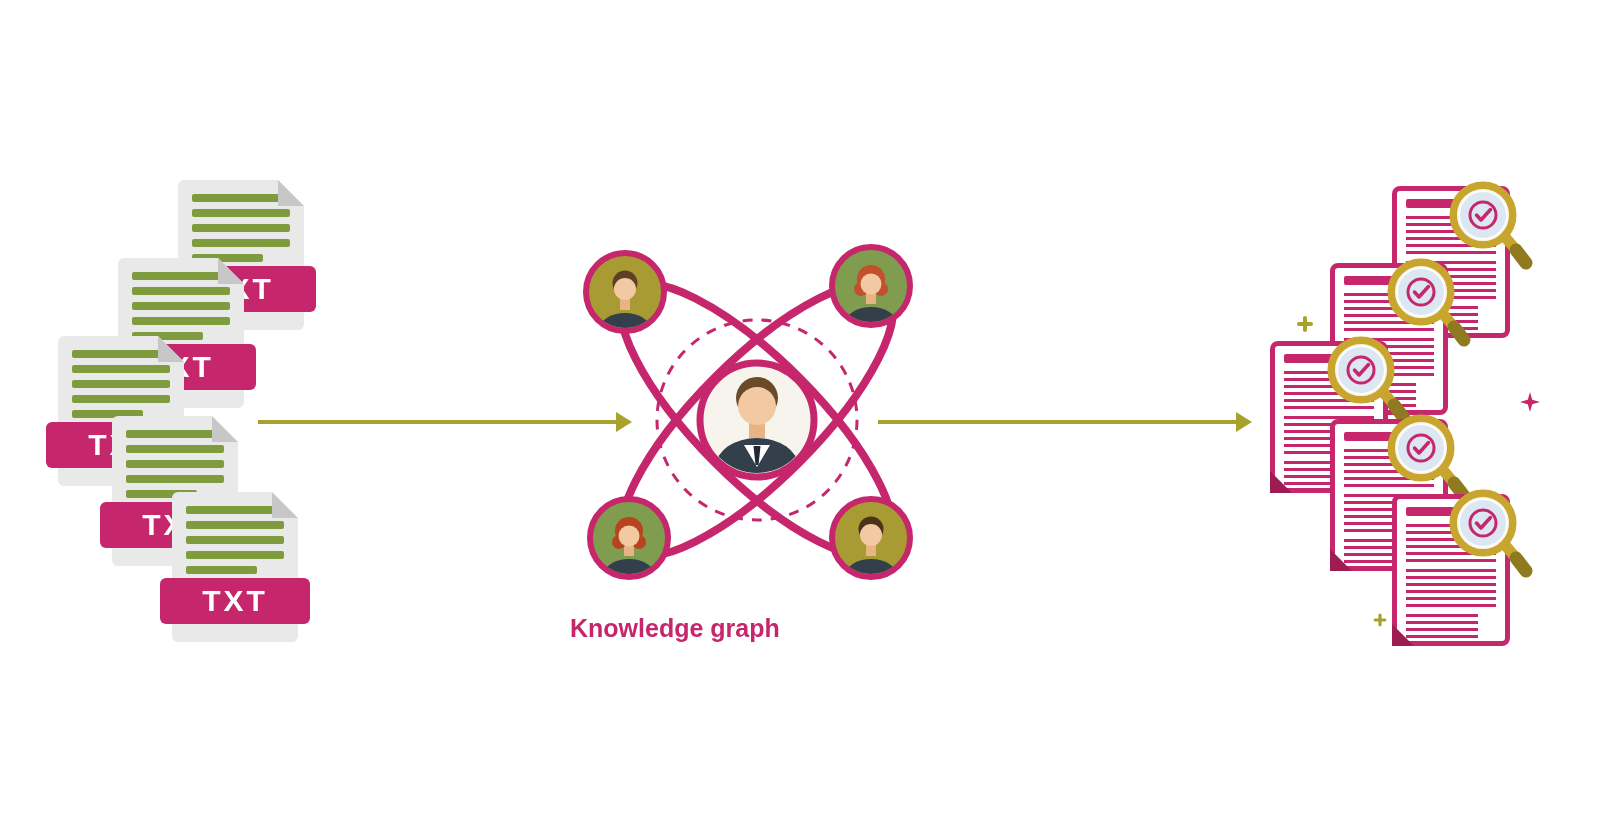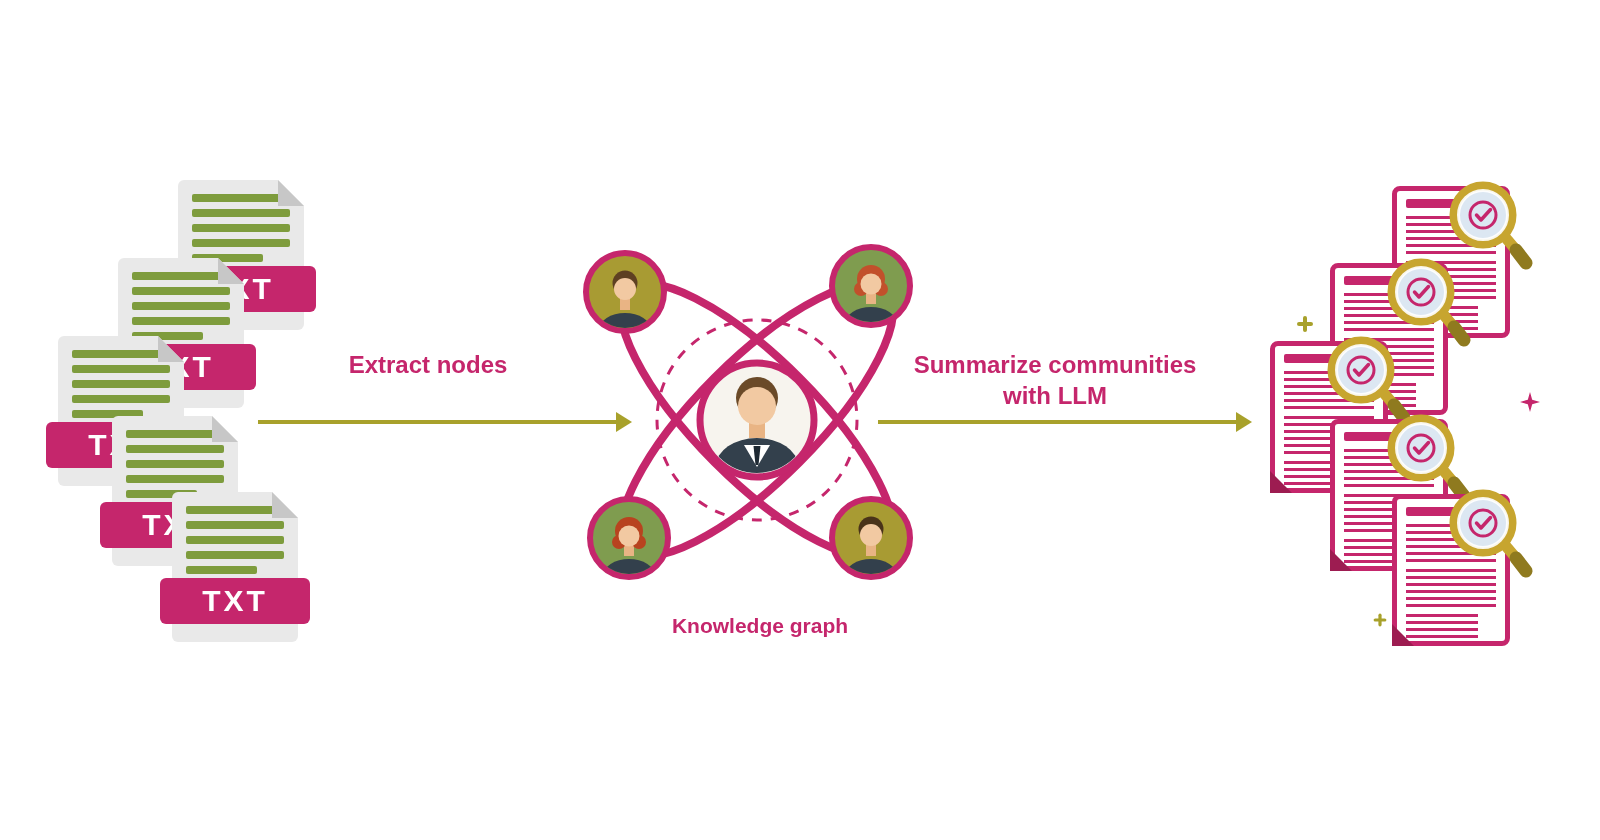--- a/index.html
+++ b/index.html
@@ -159,7 +159,6 @@
   <div class="arrow arrow2"></div>
 
   <div class="lbl lbl1">
-    <div>Extract nodes</div>
   </div>
 
   <div class="lbl lbl2">

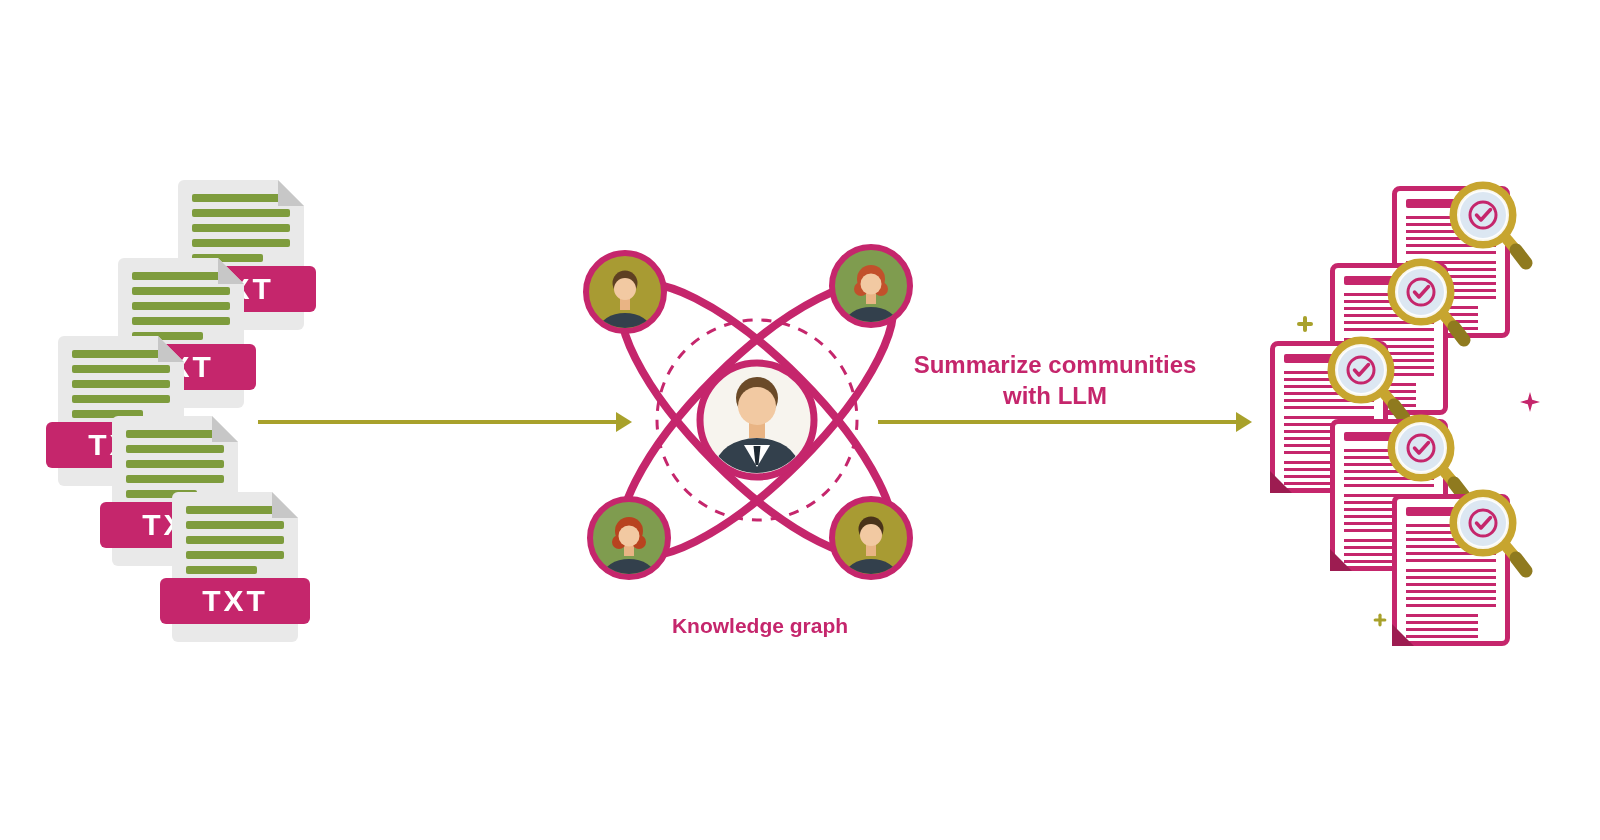--- a/index.html
+++ b/index.html
@@ -161,10 +161,6 @@
   <div class="lbl lbl1">
   </div>
 
-  <div class="lbl lbl2">
-    <div>Summarize communities</div>
-    <div>with LLM</div>
-  </div>
 
   <div class="caption">Knowledge graph</div>
 

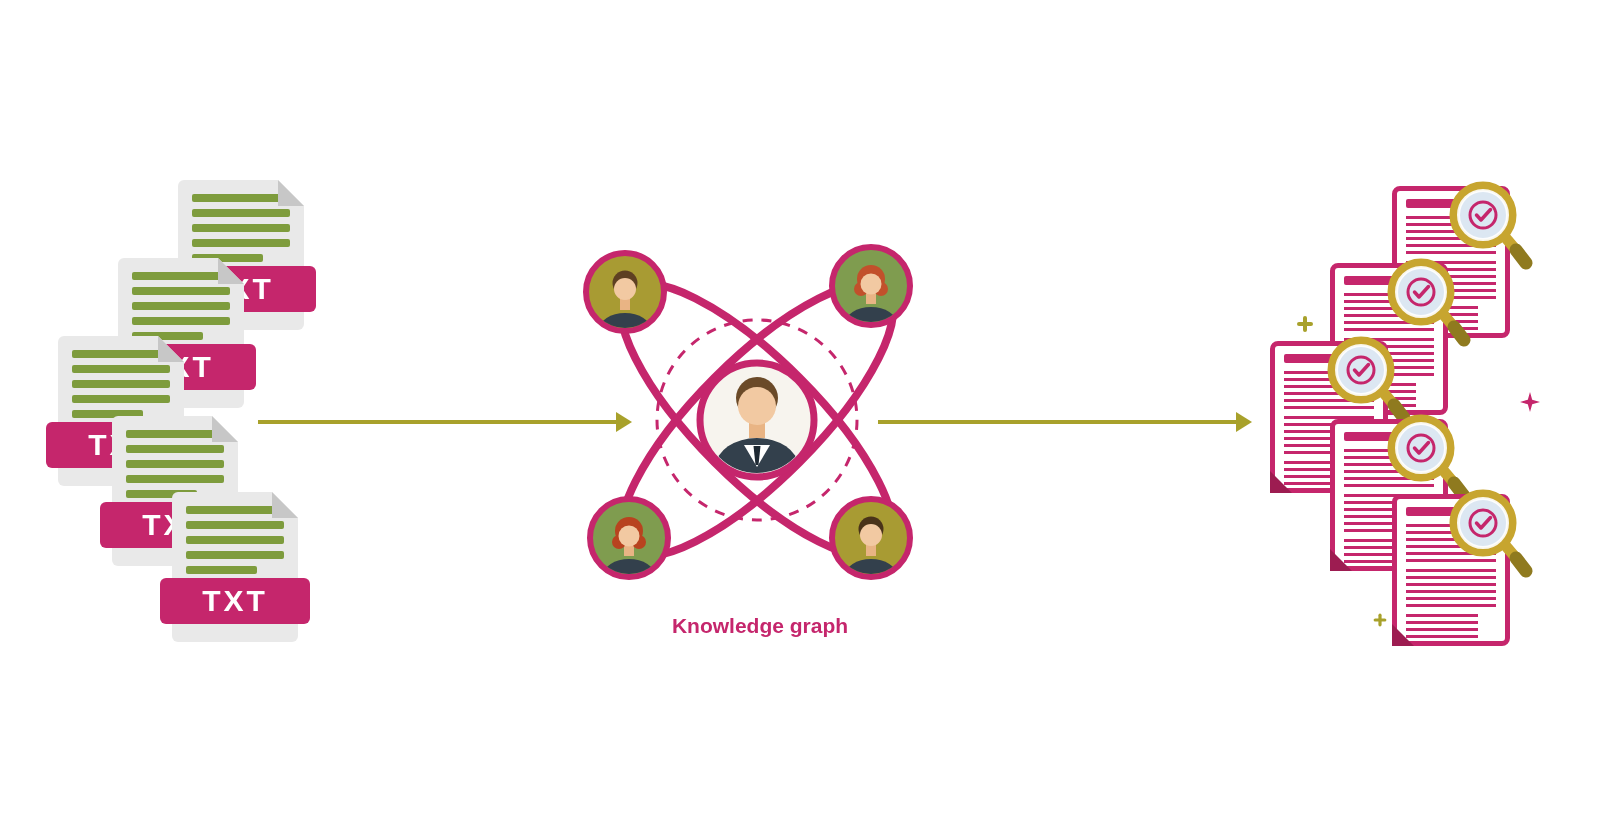--- a/index.html
+++ b/index.html
@@ -46,8 +46,8 @@
   .lbl{position:absolute;color:#c5266c;font-weight:bold;font-size:24px;line-height:31px;text-align:center;}
   .lbl1{left:256px;top:349px;width:344px;}
   .lbl2{left:878px;top:349px;width:354px;}
-  .caption{position:absolute;left:570px;top:614px;width:380px;text-align:center;
-    color:#c5266c;font-weight:bold;font-size:21px;}
+  .caption{position:absolute;left:570px;top:614px;width:380px;
+    color:#c5266c;font-weight:bold;font-size:25px;}
 
   
   .kg{position:absolute;left:565px;top:228px;width:384px;height:384px;}

